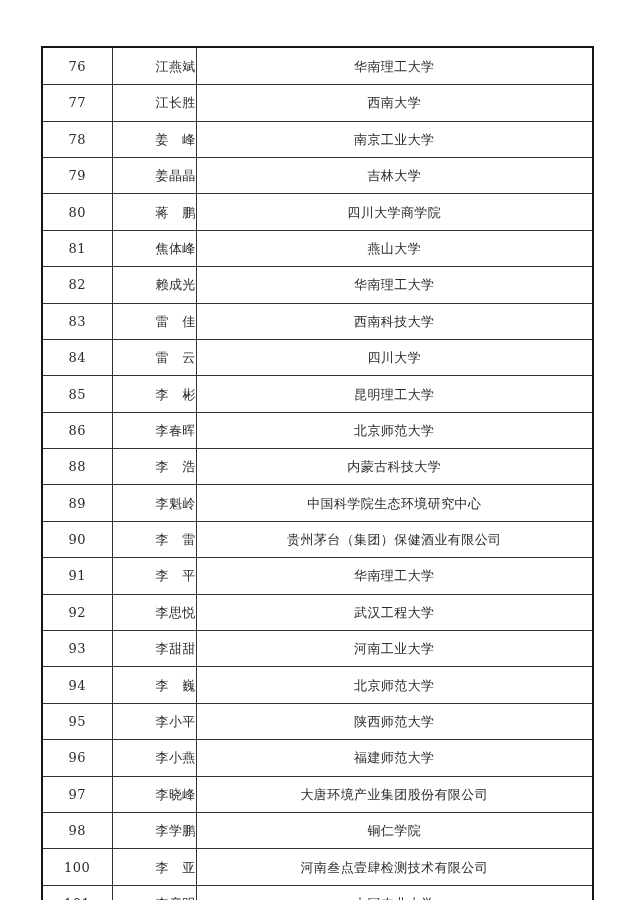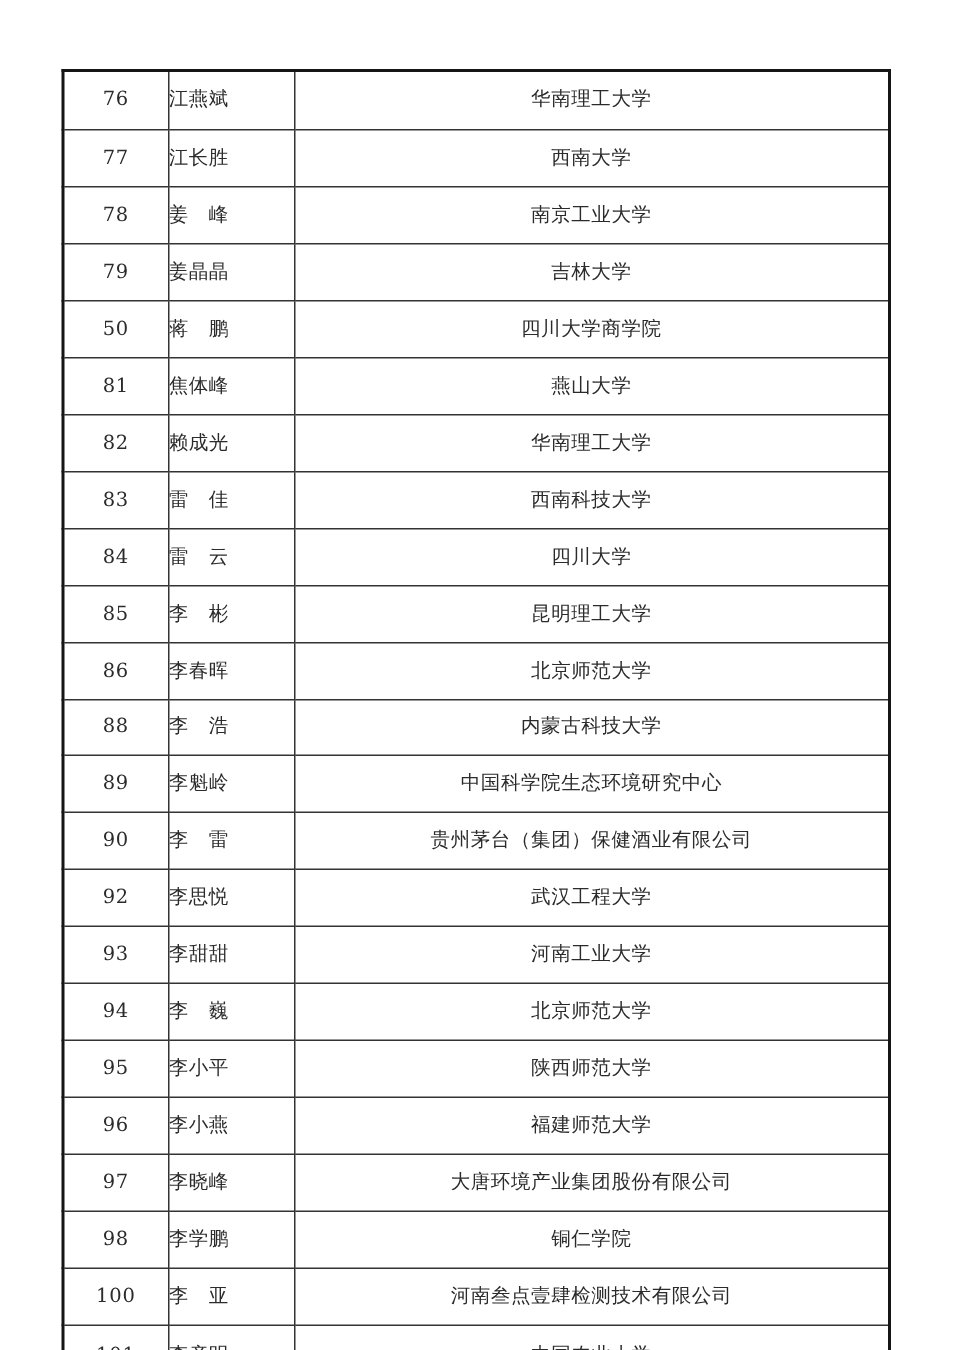--- a/index.html
+++ b/index.html
@@ -46,7 +46,7 @@
     letter-spacing:0.5px;
   }
   td.col-name{
-    text-align:left;
+    text-align:right;
     letter-spacing:0.3px;
   }
   td.col-affil{

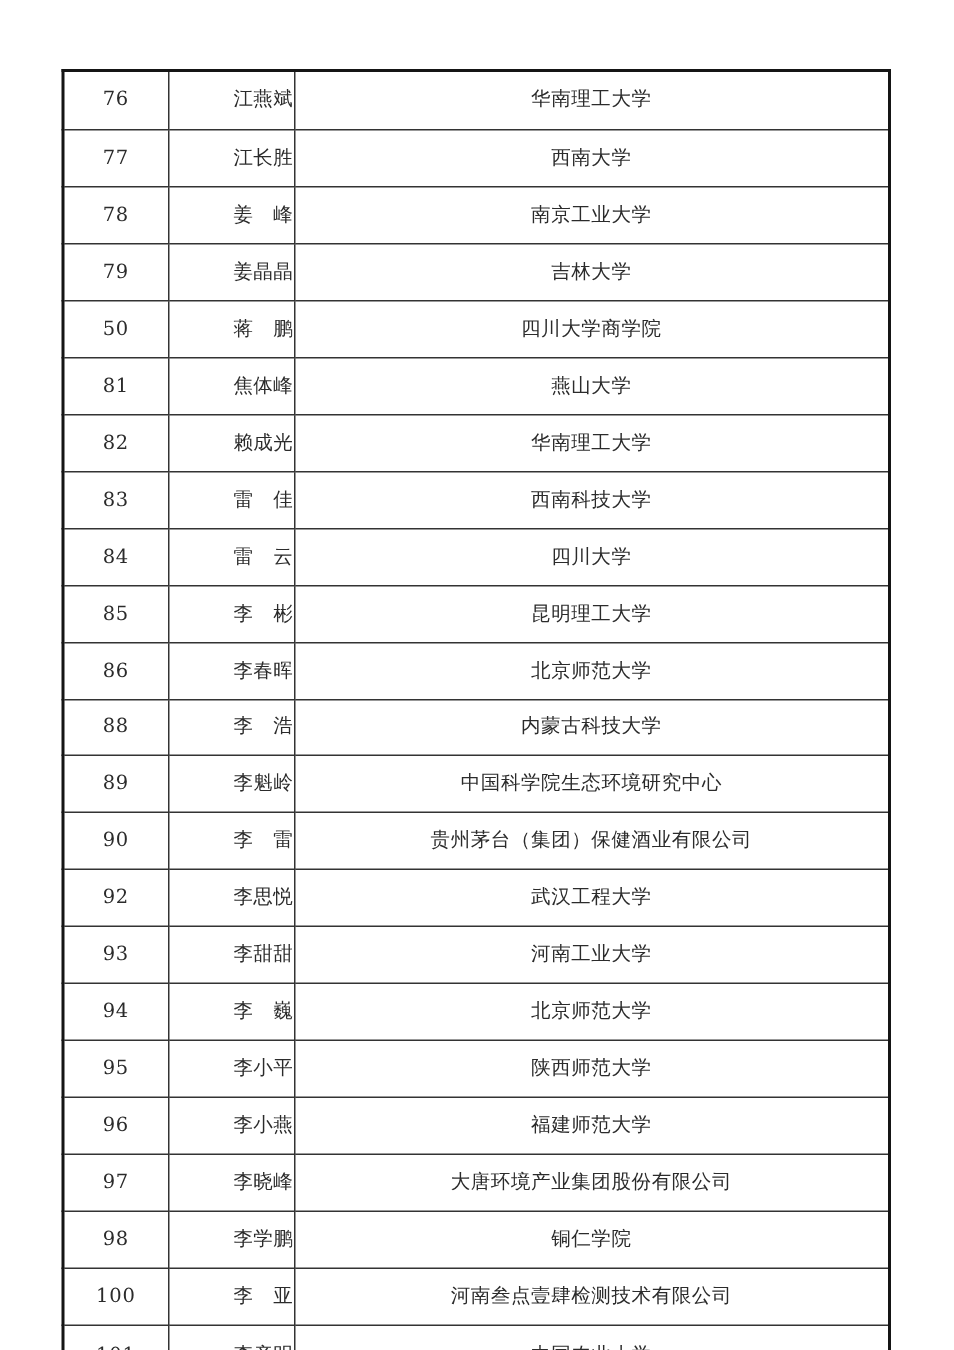--- a/index.html
+++ b/index.html
@@ -91,7 +91,7 @@
   </tr>
 
   <tr>
-    <td class="col-num">50</td>
+    <td class="col-num">80</td>
     <td class="col-name">蒋　鹏</td>
     <td class="col-affil">四川大学商学院</td>
   </tr>

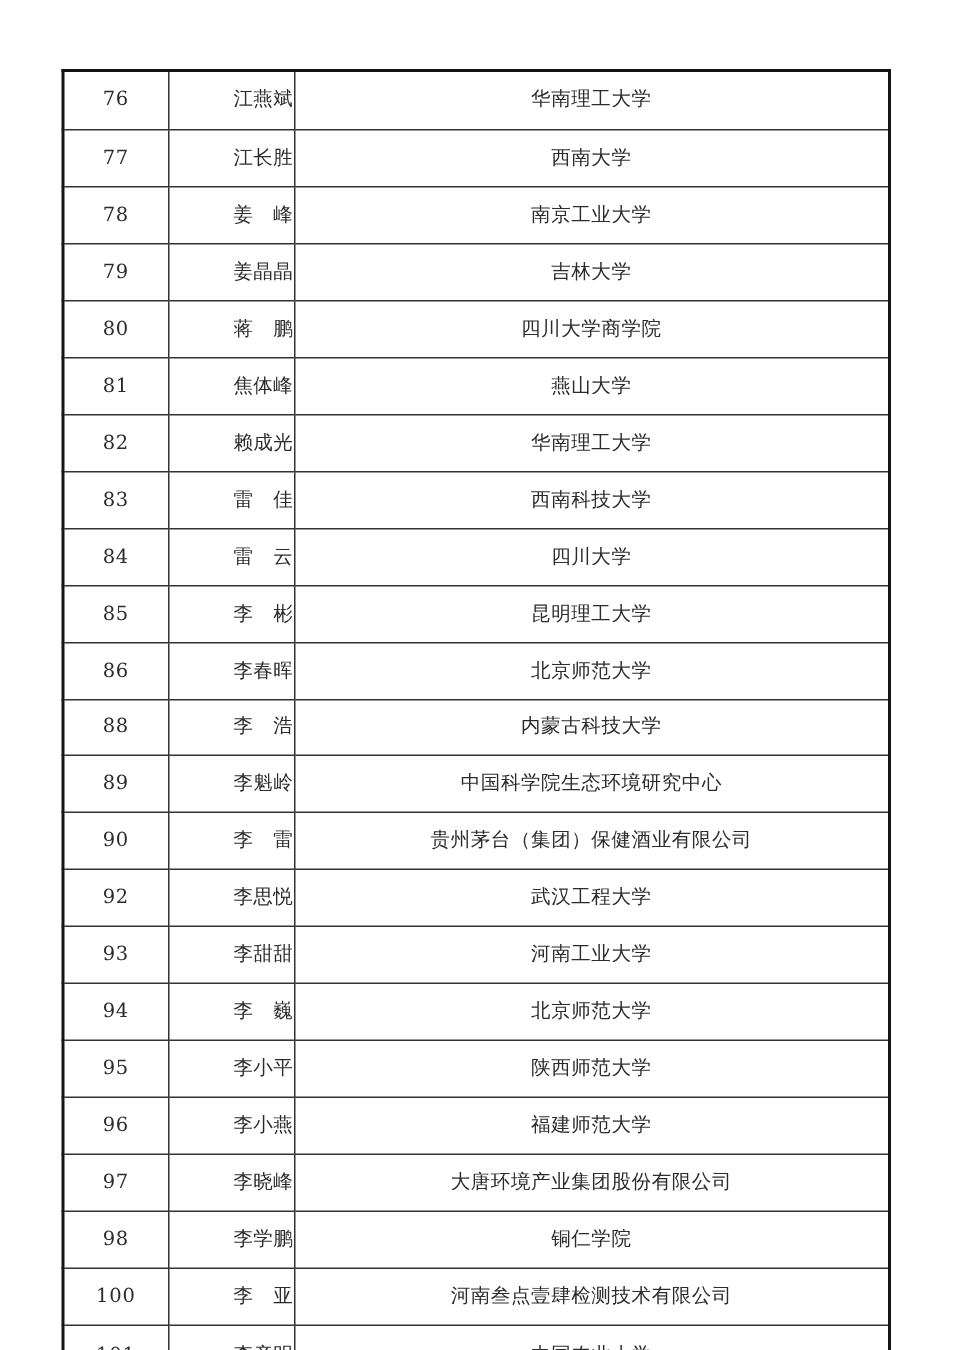--- a/index.html
+++ b/index.html
@@ -151,6 +151,11 @@
     <td class="col-affil">贵州茅台（集团）保健酒业有限公司</td>
   </tr>
 
+  <tr>
+    <td class="col-num">91</td>
+    <td class="col-name">李　平</td>
+    <td class="col-affil">华南理工大学</td>
+  </tr>
 
   <tr>
     <td class="col-num">92</td>

